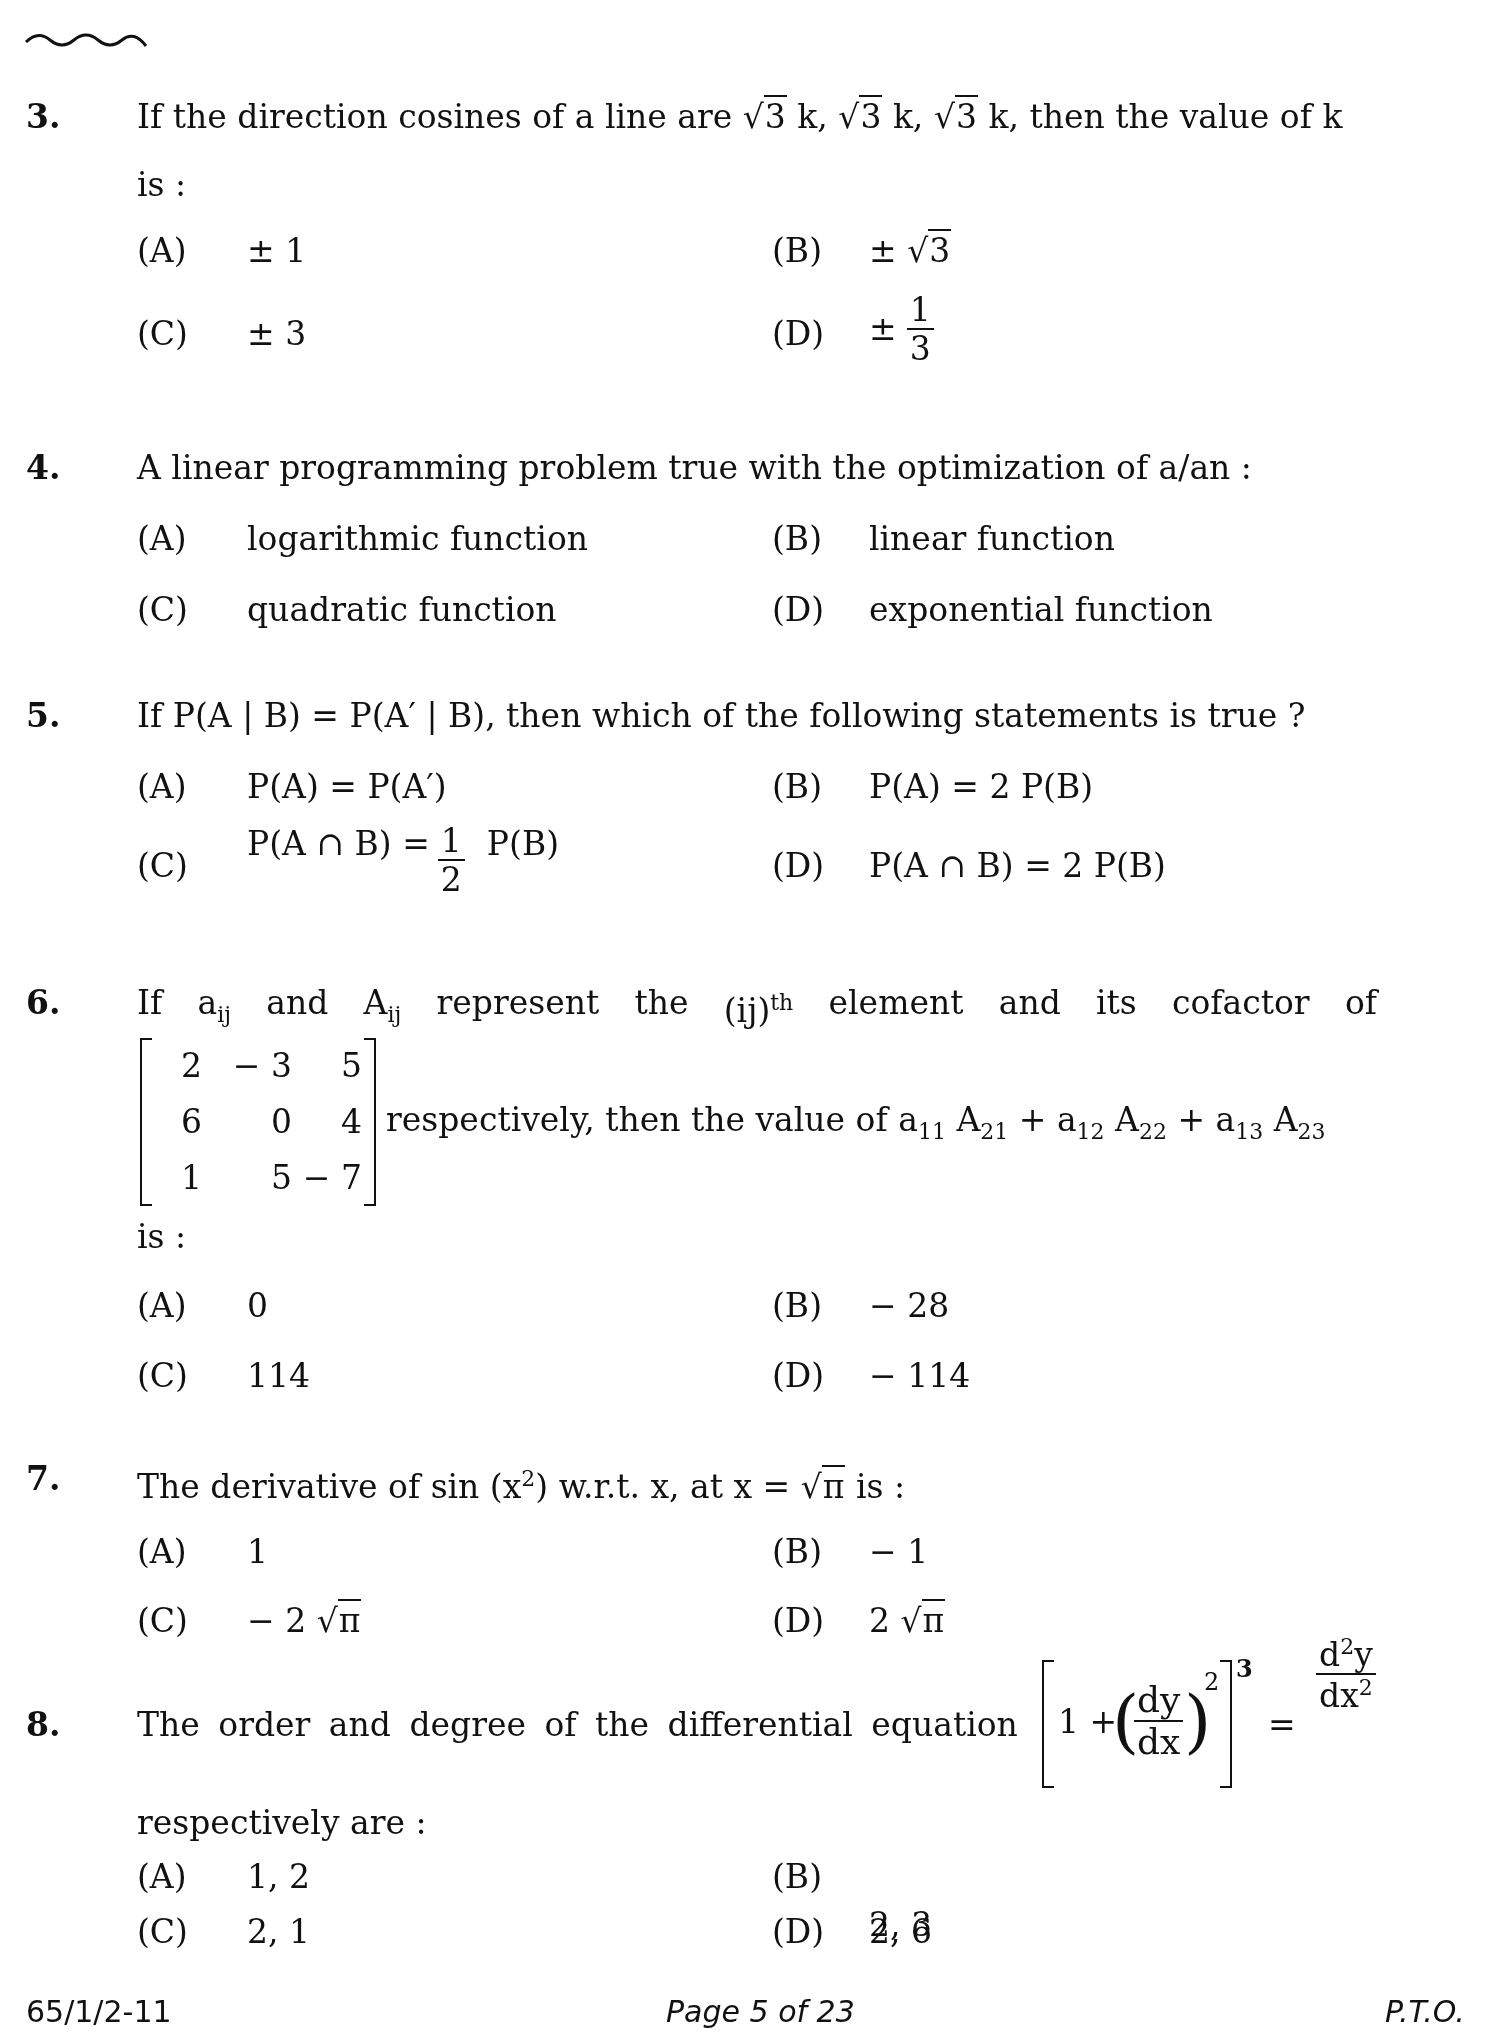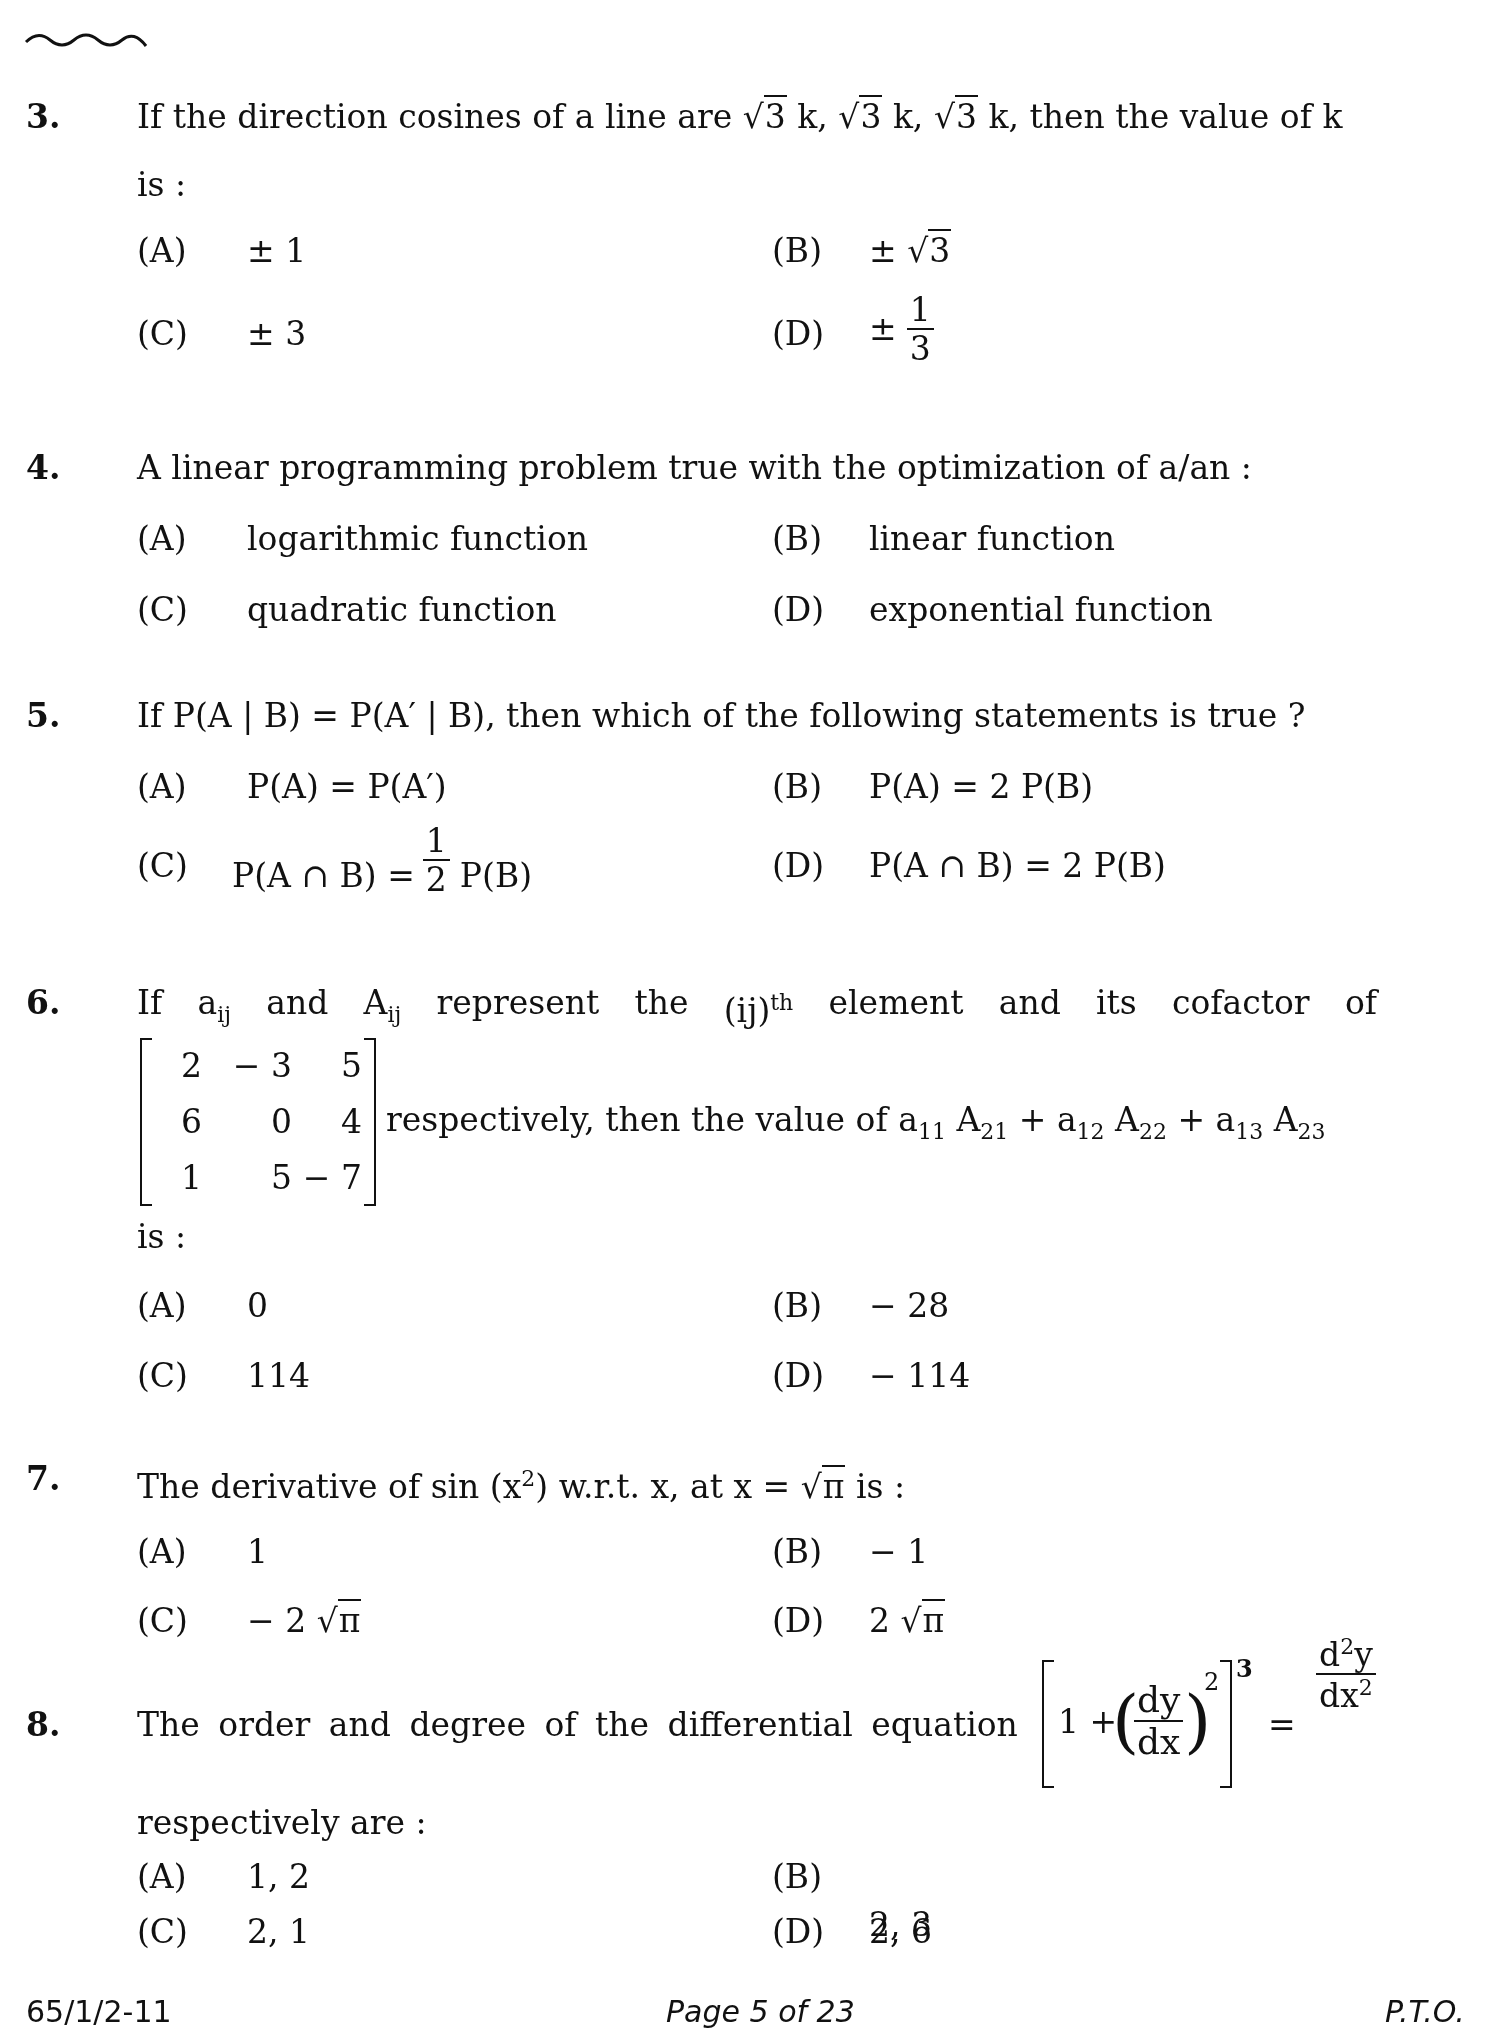--- a/index.html
+++ b/index.html
@@ -80,7 +80,7 @@
 <div class="abs opt" style="left:772px;top:767px">(B)</div>
 <div class="abs opt" style="left:869px;top:767px">P(A) = 2 P(B)</div>
 <div class="abs opt" style="left:137px;top:846px">(C)</div>
-<div class="abs opt" style="left:232px;top:824px;display:flex;align-items:flex-end">
+<div class="abs opt" style="left:247px;top:824px;display:flex;align-items:flex-start">
   <span style="margin-right:8px">P(A ∩ B) =</span>
   <span class="frac">
       <span class="num">1</span>

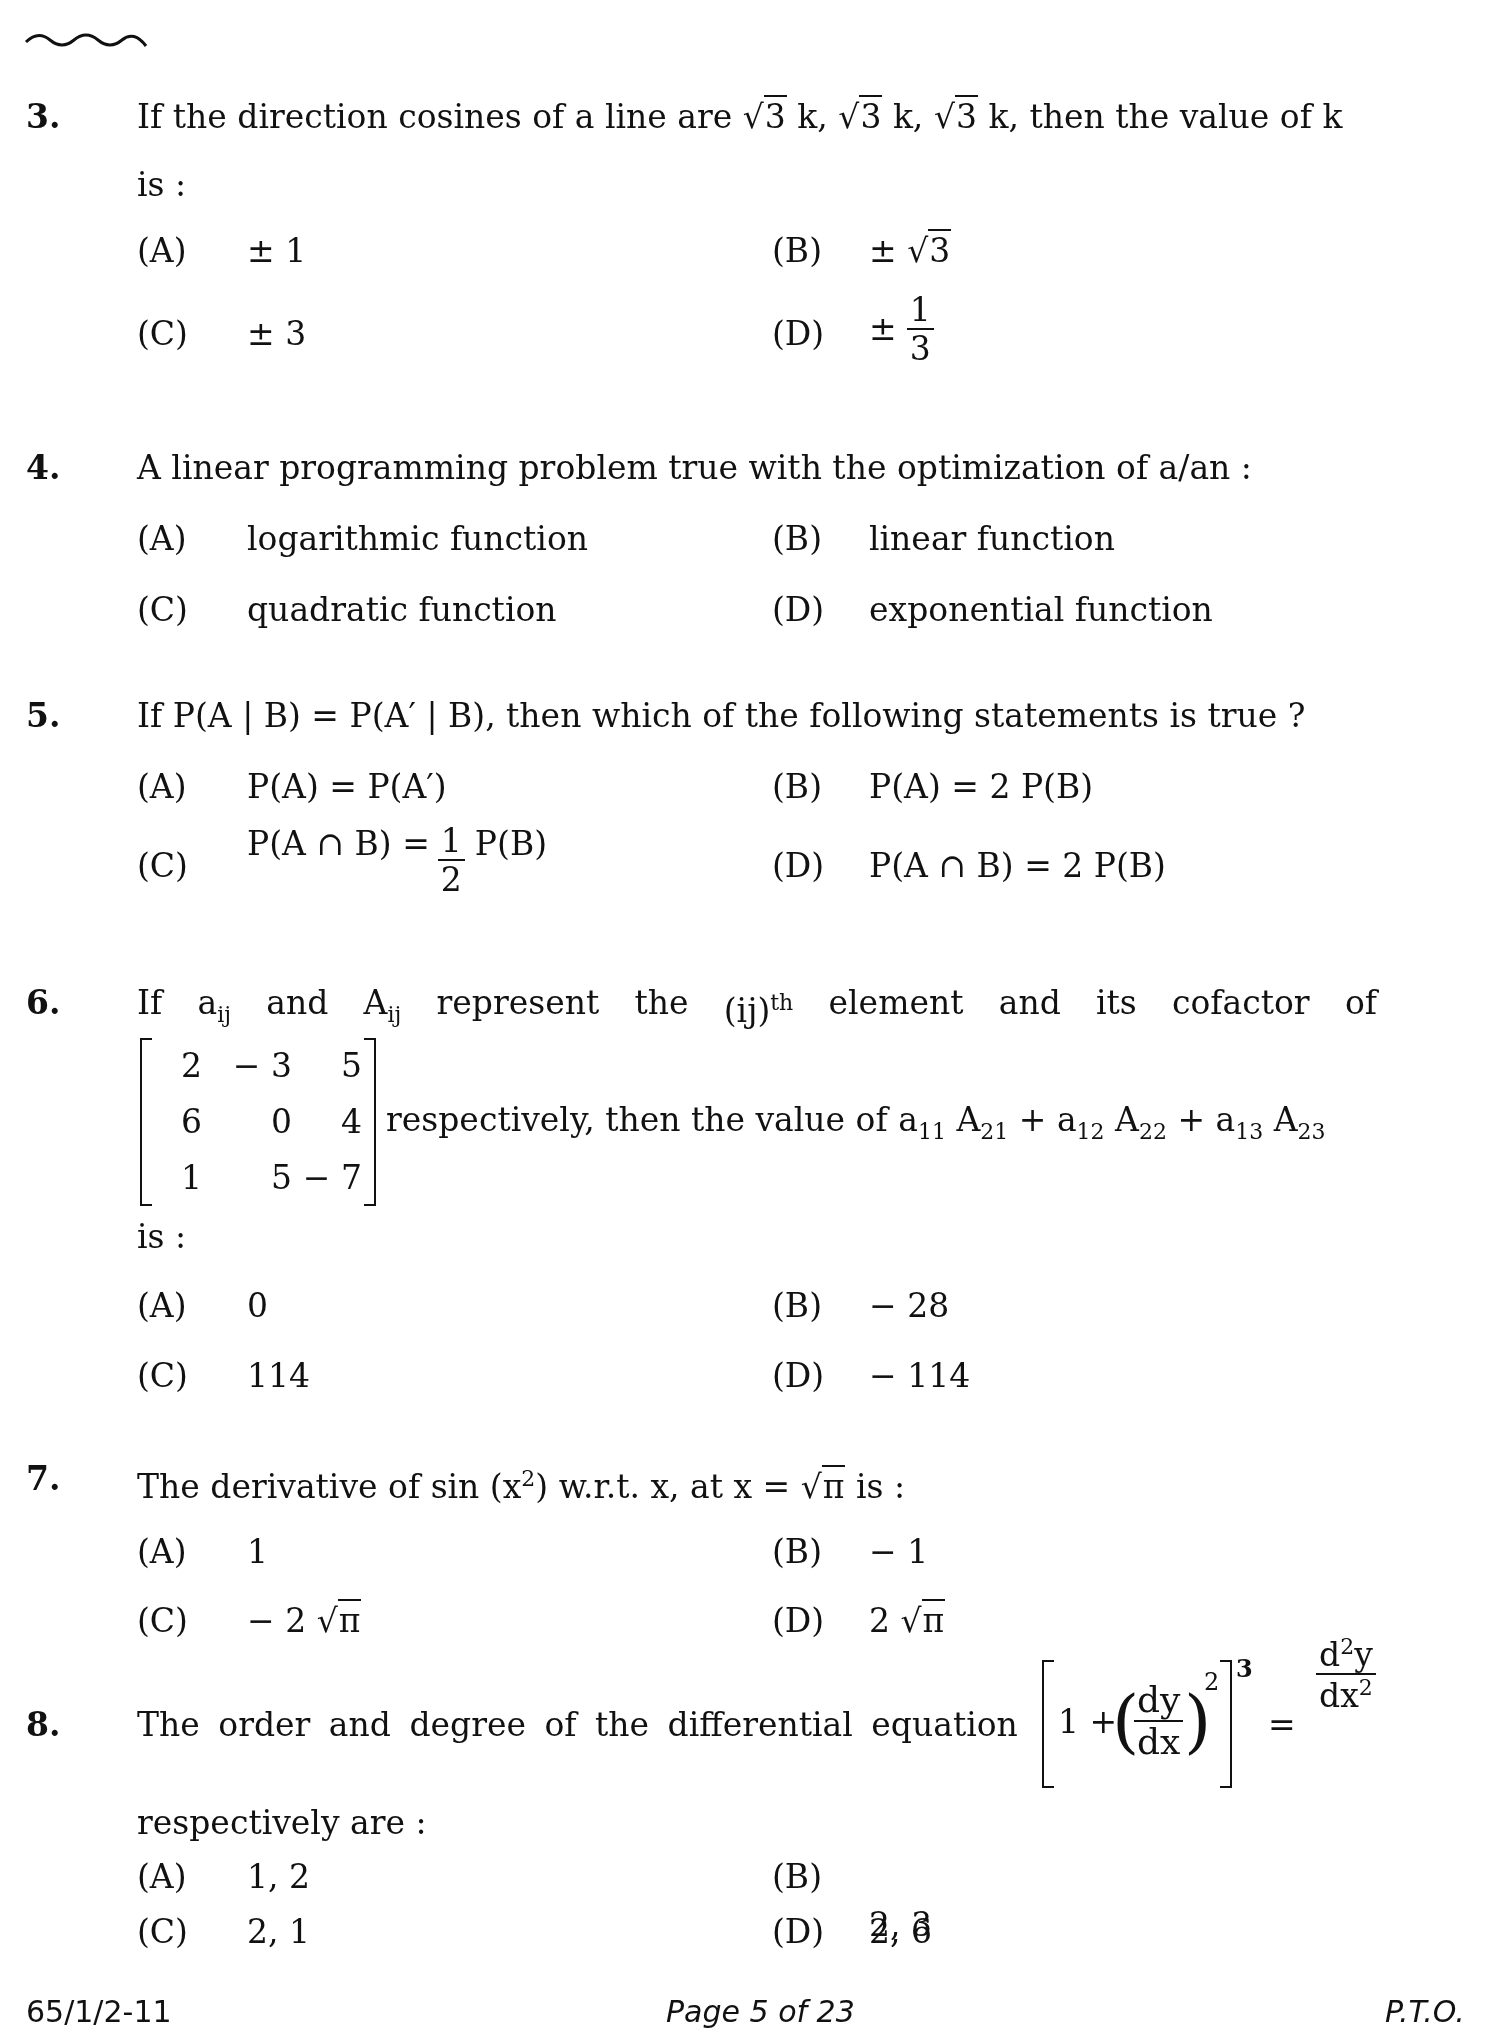--- a/index.html
+++ b/index.html
@@ -86,7 +86,7 @@
       <span class="num">1</span>
       <span class="den">2</span>
     </span>
-  <span style="margin-left:10px">P(B)</span>
+  <span style="margin-left:22px">P(B)</span>
 </div>
 <div class="abs opt" style="left:772px;top:846px">(D)</div>
 <div class="abs opt" style="left:869px;top:846px">P(A ∩ B) = 2 P(B)</div>

